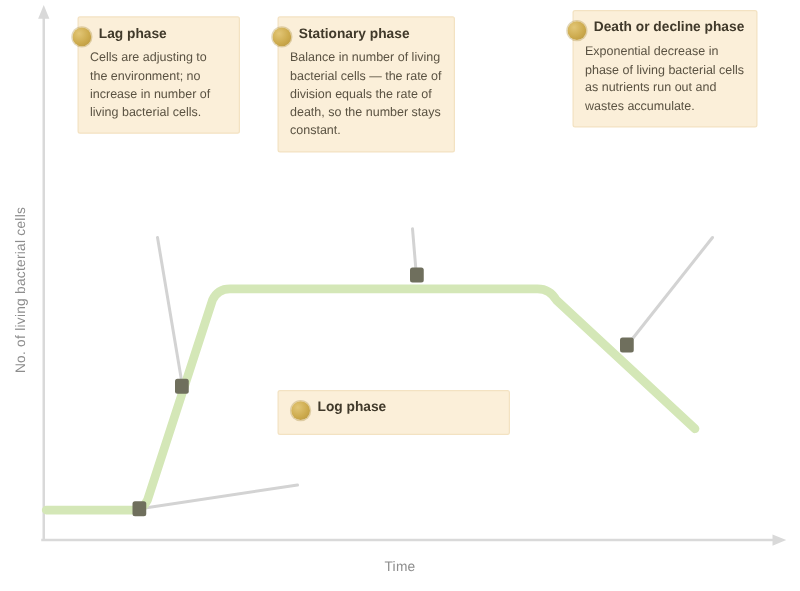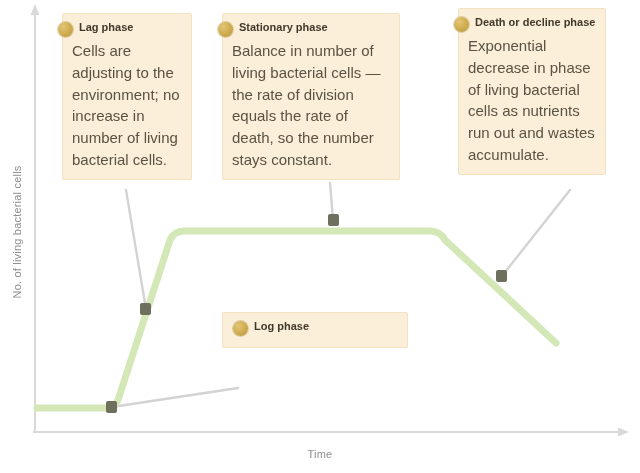--- a/index.html
+++ b/index.html
@@ -76,7 +76,7 @@
   }
   
   #callout-lag-top{ left:62px;  top:13px;  width:130px; }
-  #callout-stationary{ left:222px; top:13px;  width:178px; }
+  #callout-stationary{ left:222px; top:13px;  width:142px; }
   #callout-death{ left:458px; top:8px;   width:148px; }
   #callout-log{ left:222px; top:312px; width:186px;padding-left:24px; }
 </style>

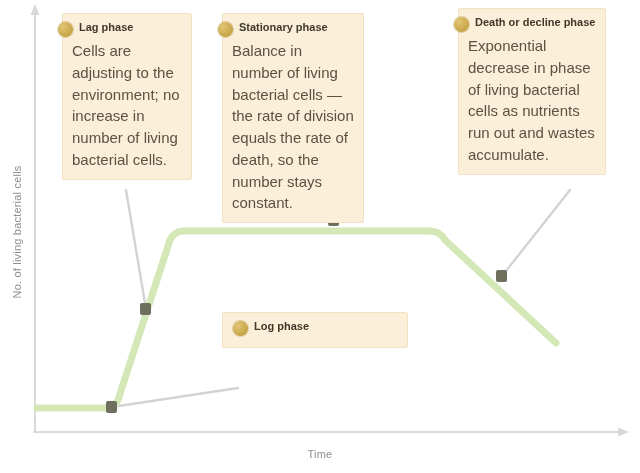--- a/index.html
+++ b/index.html
@@ -70,7 +70,7 @@
     color:#40392a;
   }
   .body{
-    font-size:15px;
+    font-size:10px;
     line-height:1.45;
     color:#5a5242;
   }

